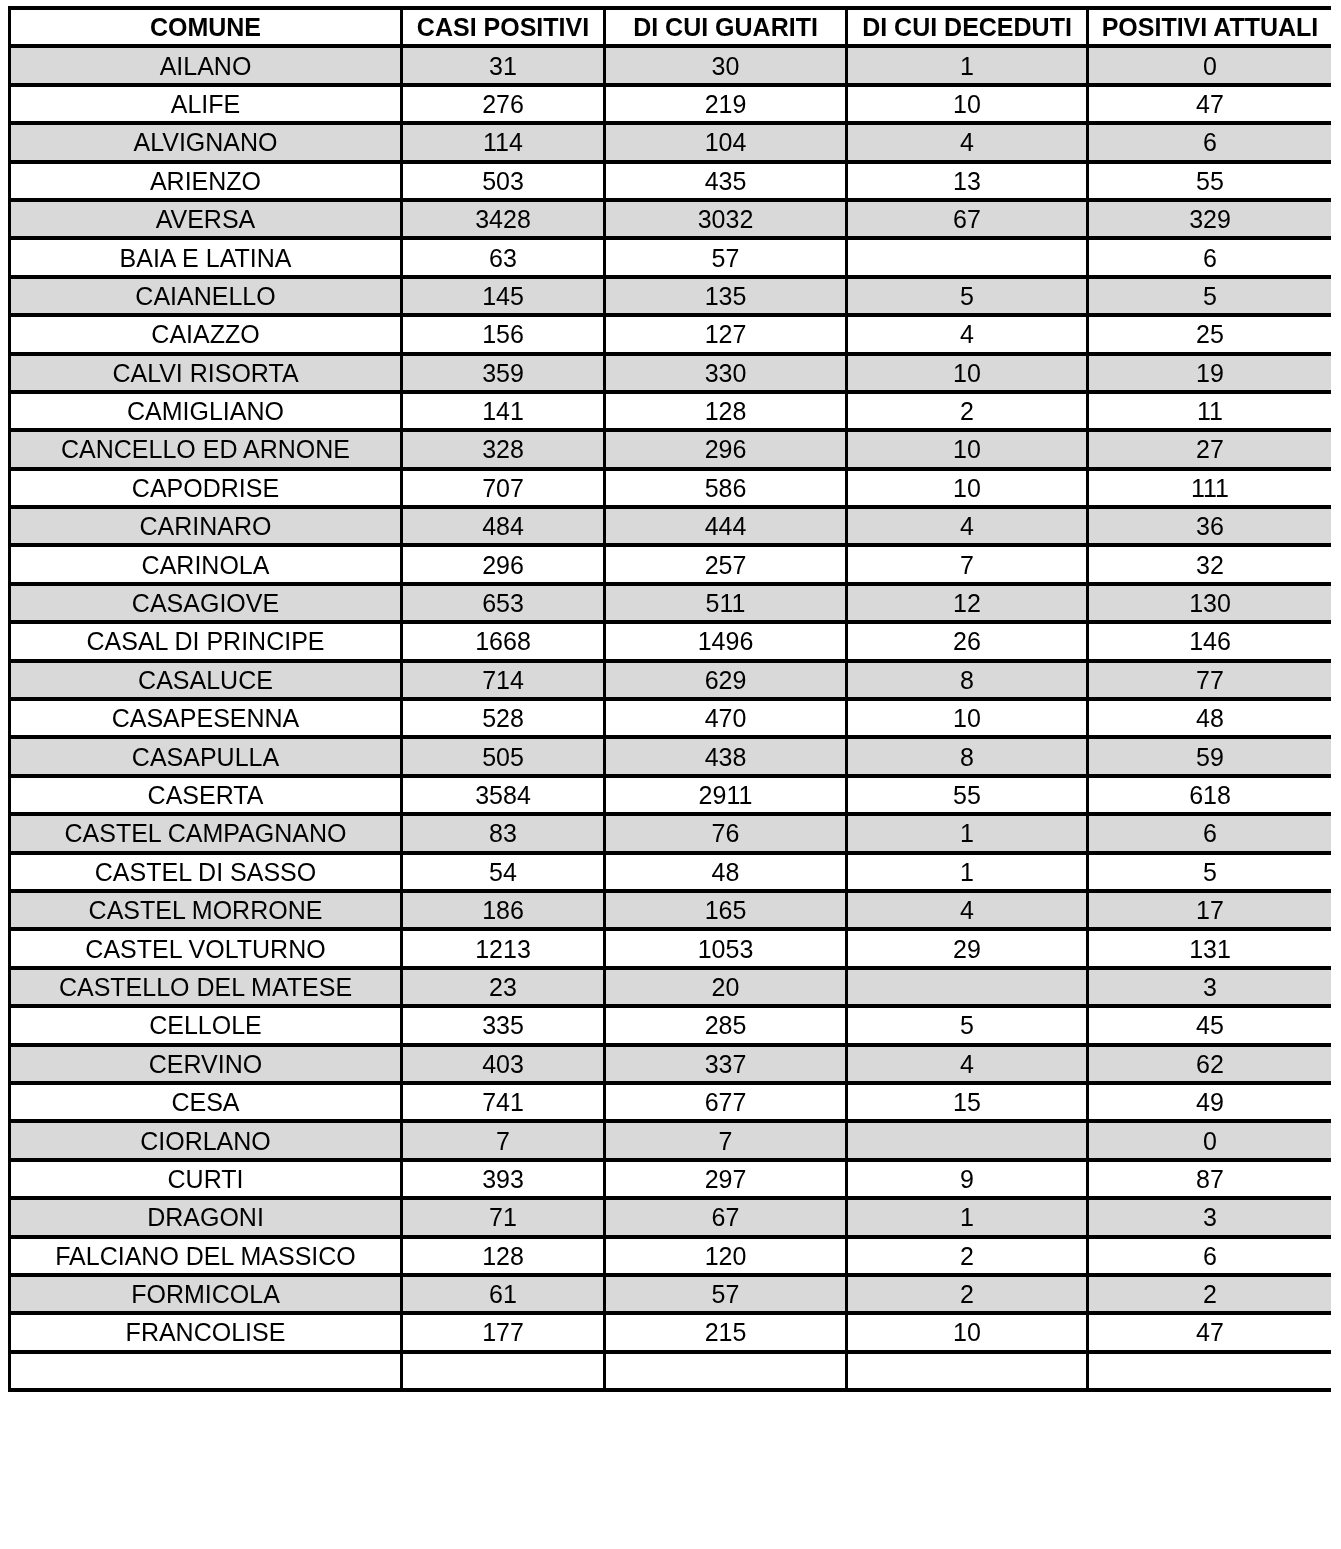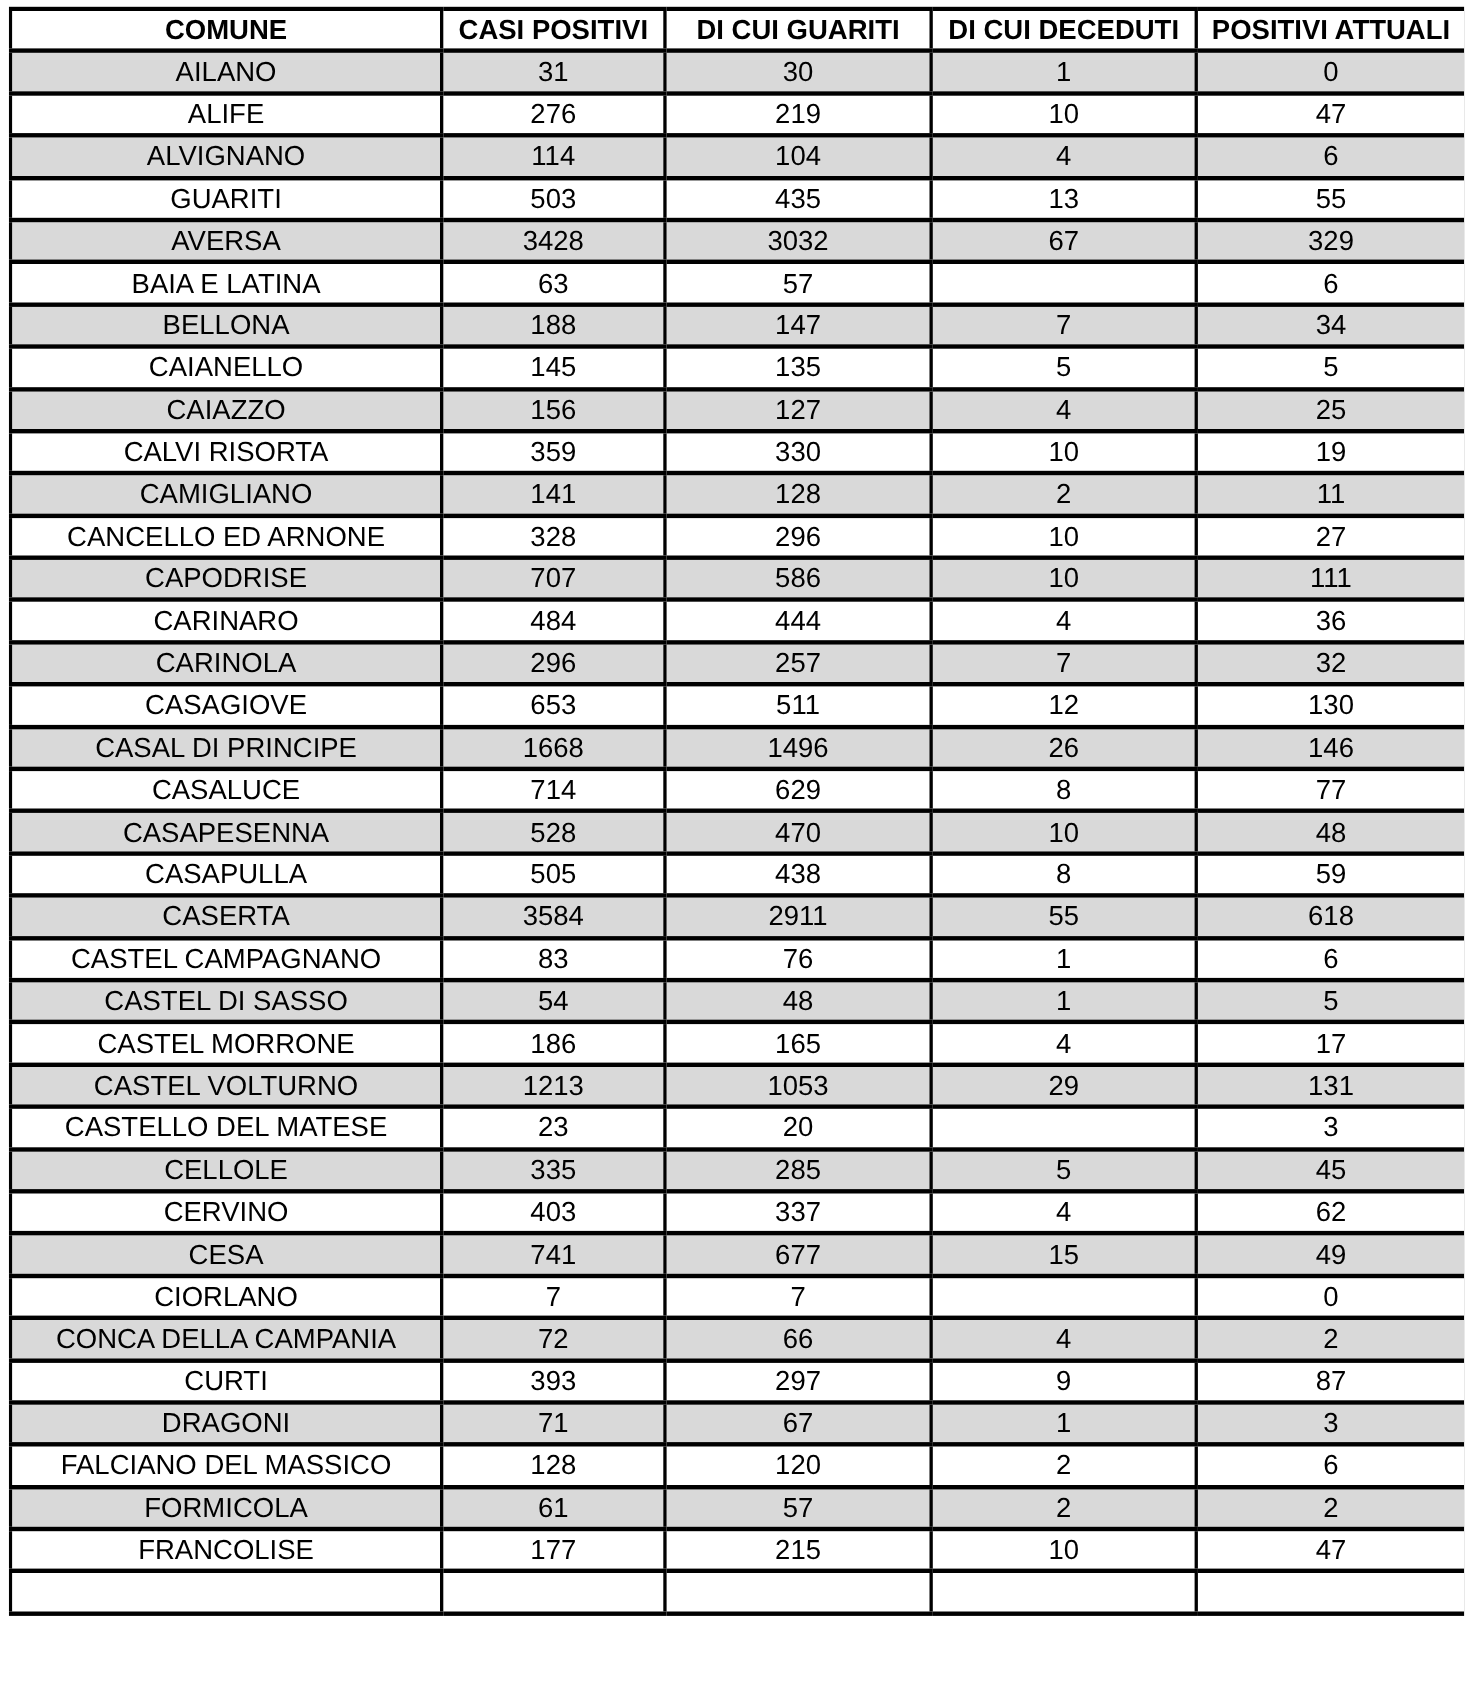--- a/index.html
+++ b/index.html
@@ -95,7 +95,7 @@
           <td>6</td>
         </tr>
         <tr>
-          <td>GUARITI</td>
+          <td>ARIENZO</td>
           <td>503</td>
           <td>435</td>
           <td>13</td>

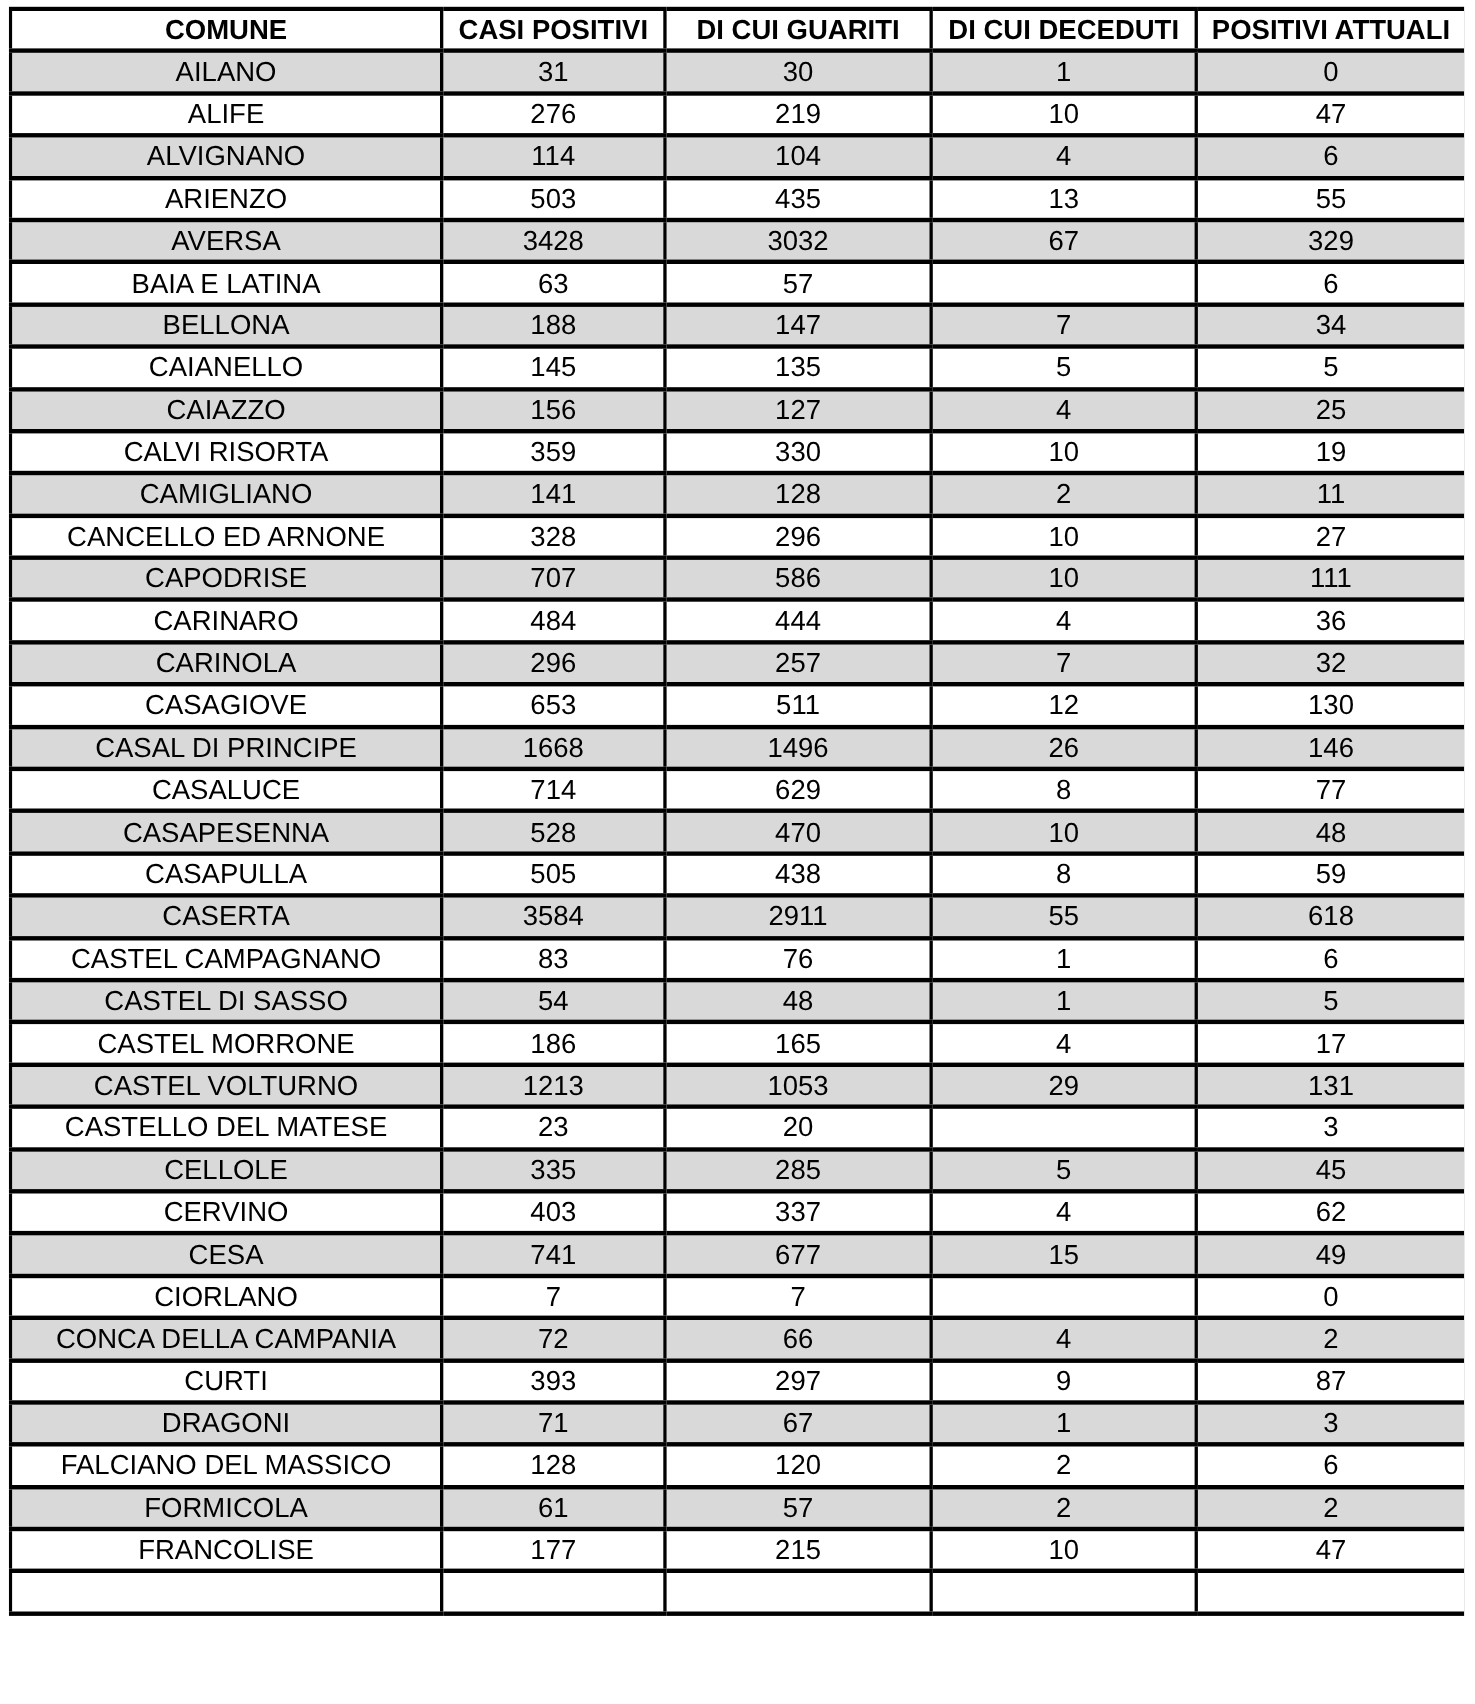--- a/index.html
+++ b/index.html
@@ -116,13 +116,6 @@
           <td>6</td>
         </tr>
         <tr>
-          <td>BELLONA</td>
-          <td>188</td>
-          <td>147</td>
-          <td>7</td>
-          <td>34</td>
-        </tr>
-        <tr>
           <td>CAIANELLO</td>
           <td>145</td>
           <td>135</td>

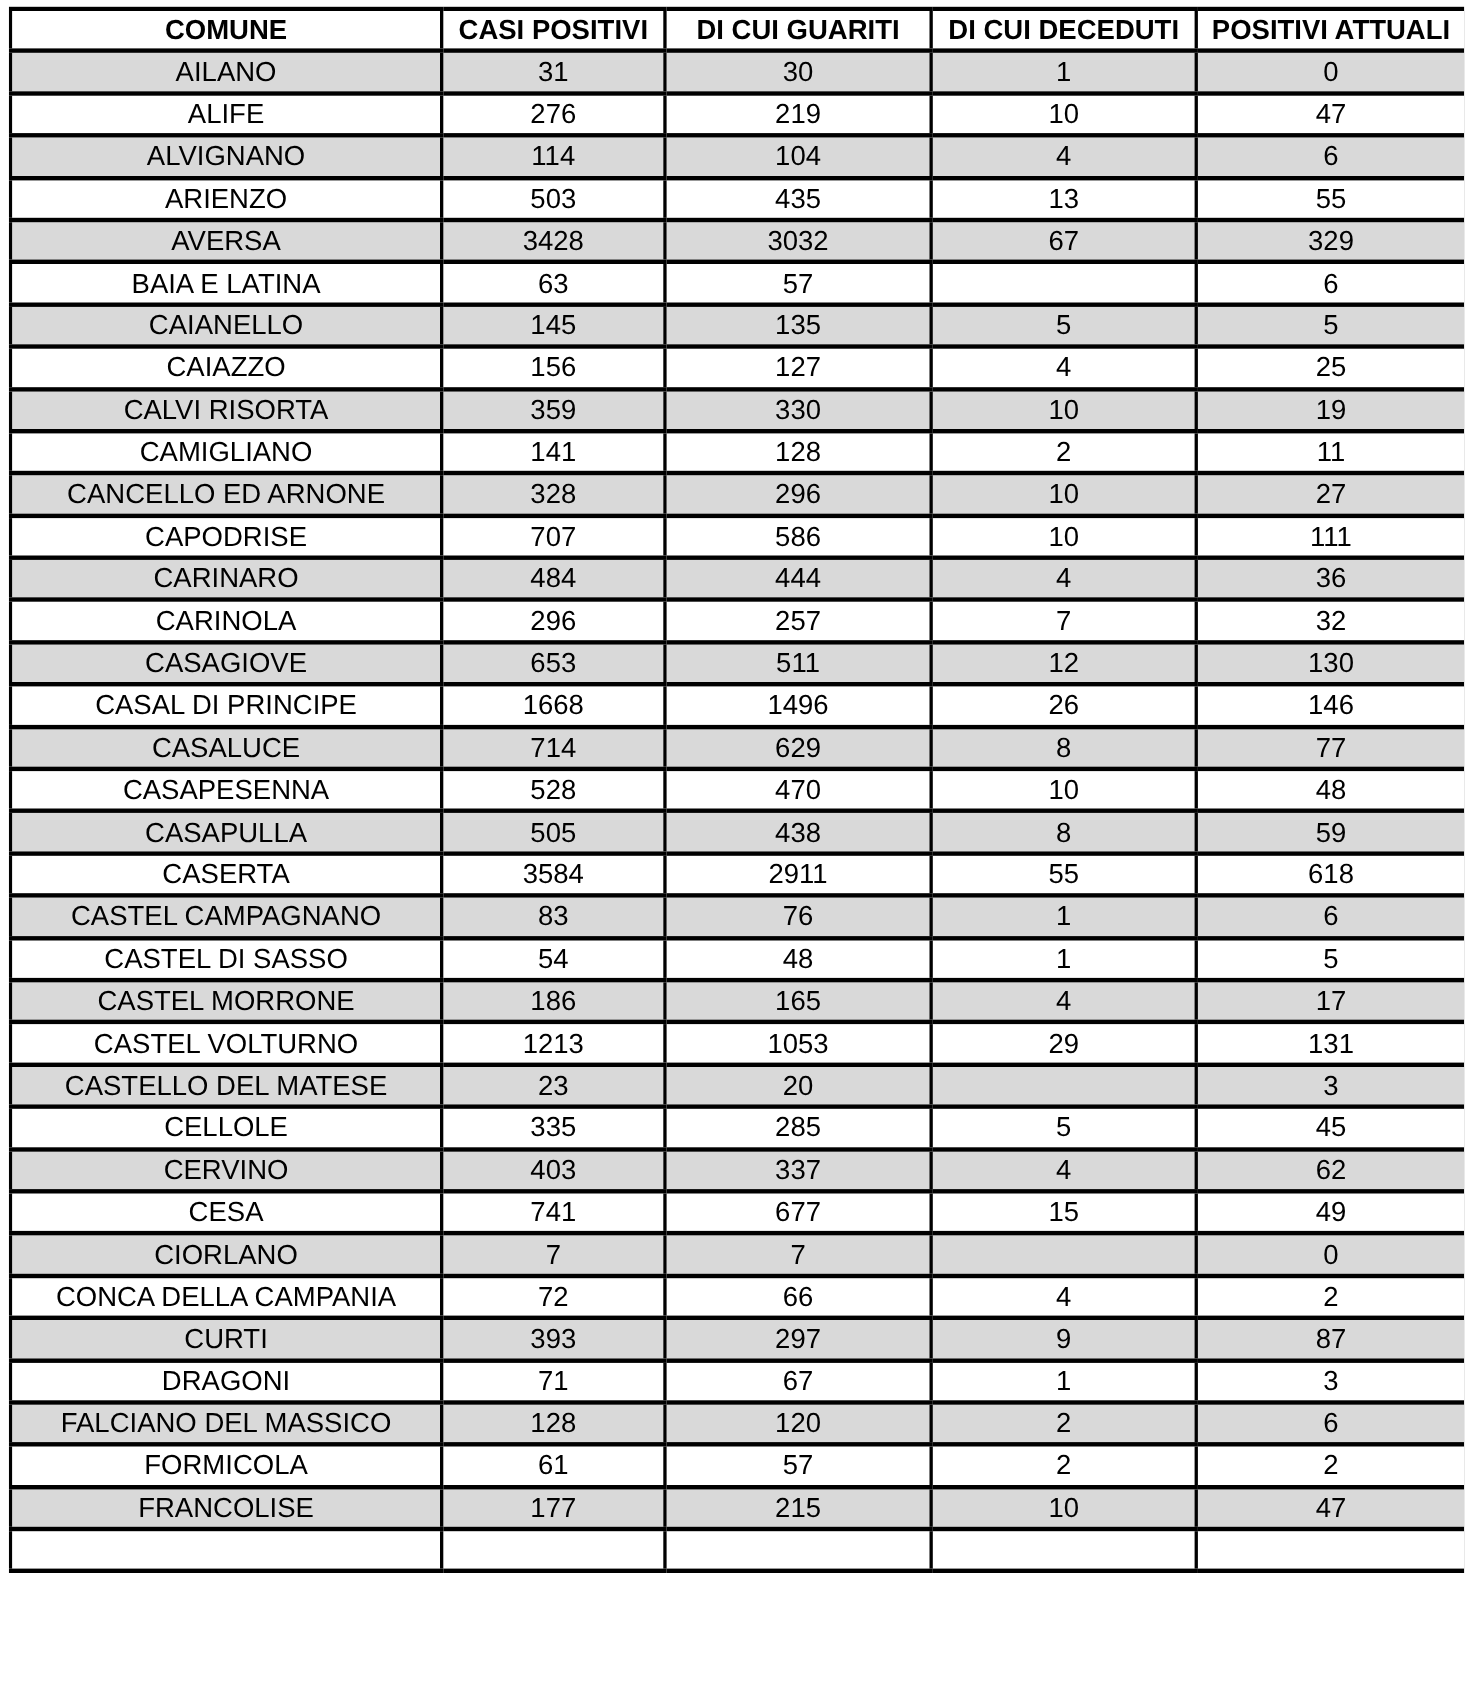--- a/index.html
+++ b/index.html
@@ -277,13 +277,6 @@
           <td>0</td>
         </tr>
         <tr>
-          <td>CONCA DELLA CAMPANIA</td>
-          <td>72</td>
-          <td>66</td>
-          <td>4</td>
-          <td>2</td>
-        </tr>
-        <tr>
           <td>CURTI</td>
           <td>393</td>
           <td>297</td>

